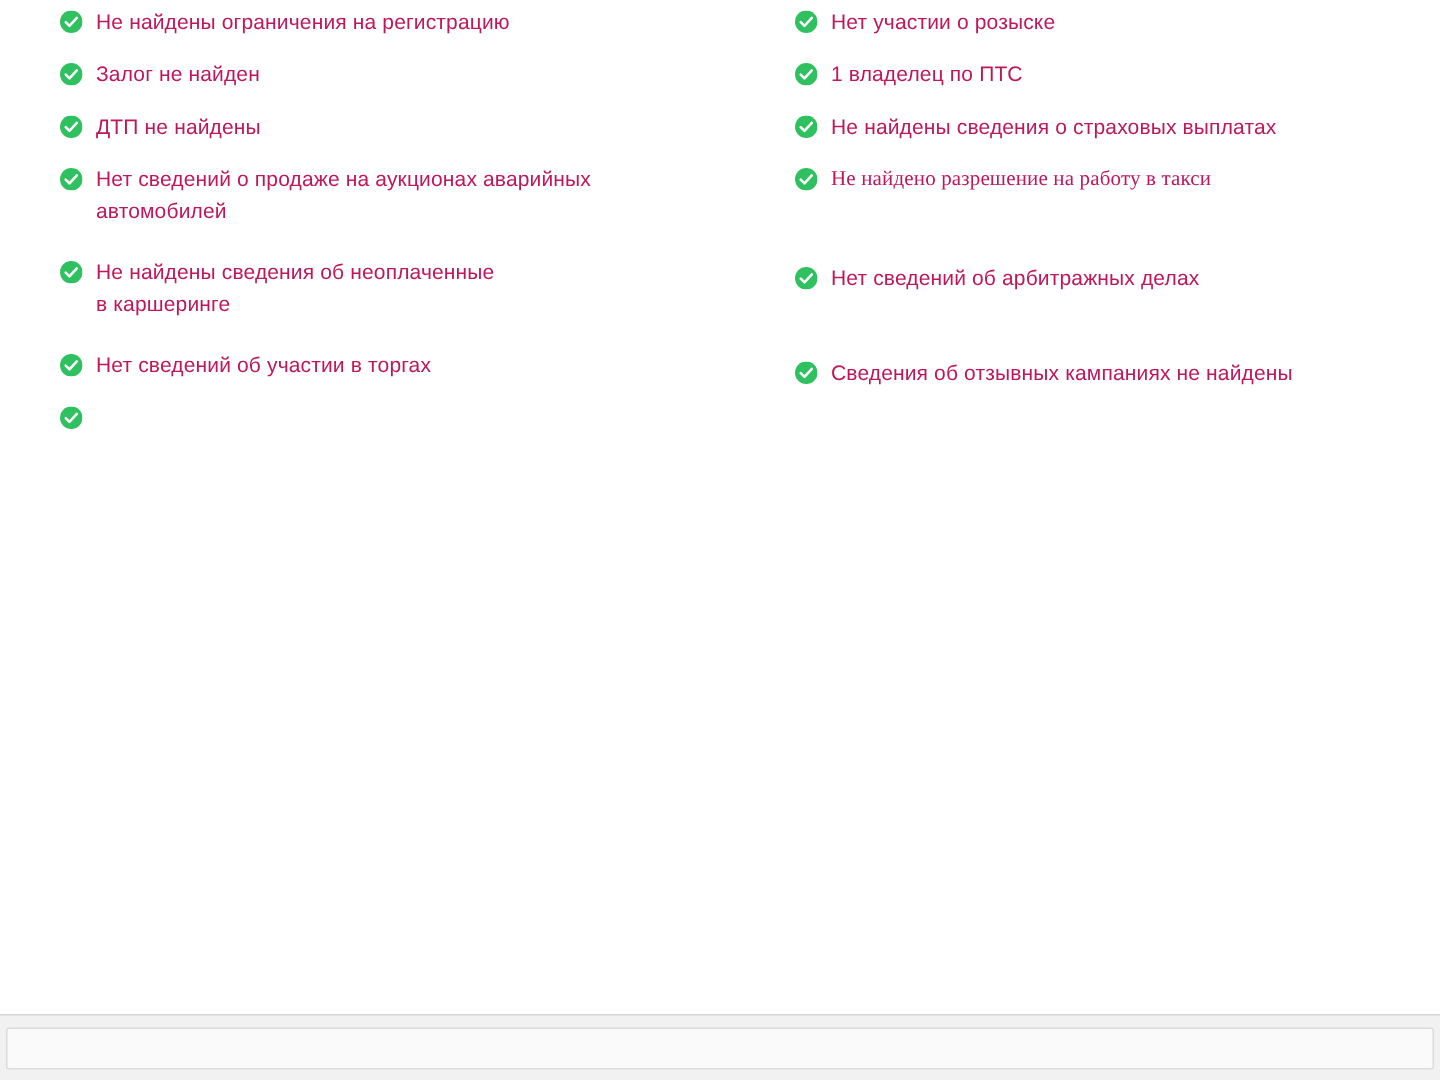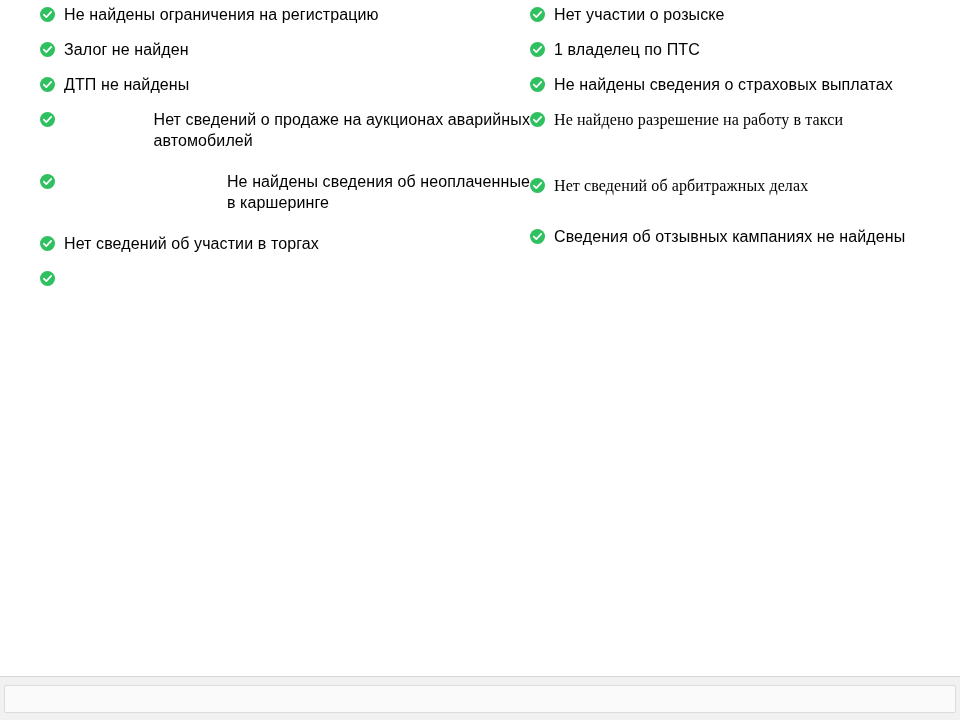--- a/index.html
+++ b/index.html
@@ -66,9 +66,9 @@
   }
 
   .check-label {
-    font-size: 16px;
+    font-size: 14px;
     line-height: 21px;
-    color: #000000;
+    color: #be185d;
     letter-spacing: 0.1px;
     white-space: pre-line;
   }

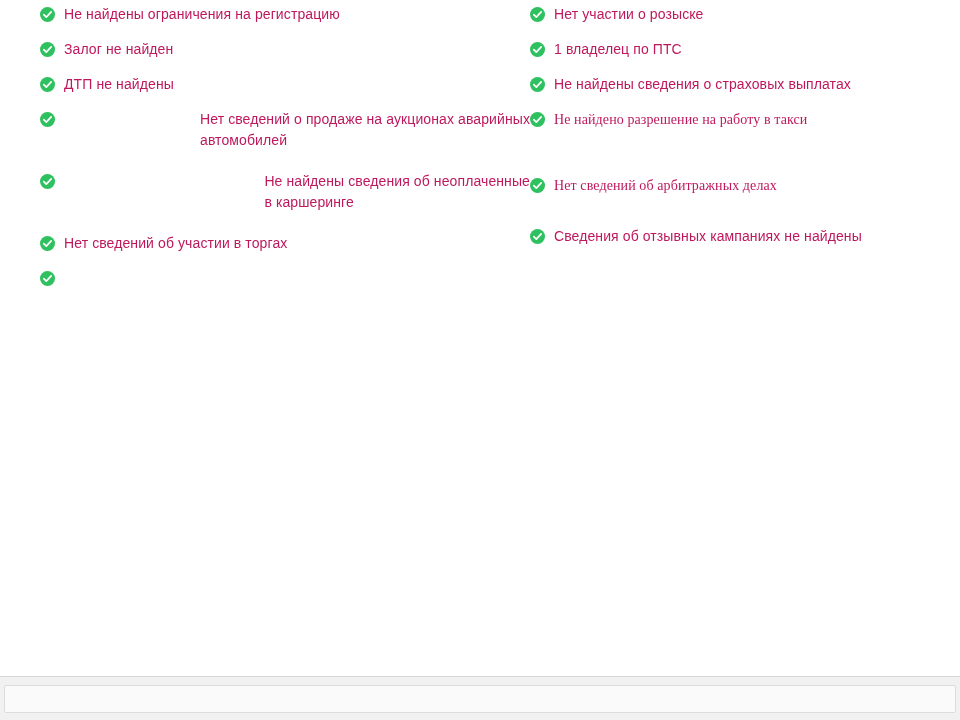--- a/index.html
+++ b/index.html
@@ -76,7 +76,6 @@
   
   .check-item.tall {
     margin-bottom: 20px;
-    justify-content: space-between;
   }
   .check-item.extra-gap {
     margin-bottom: 45px;

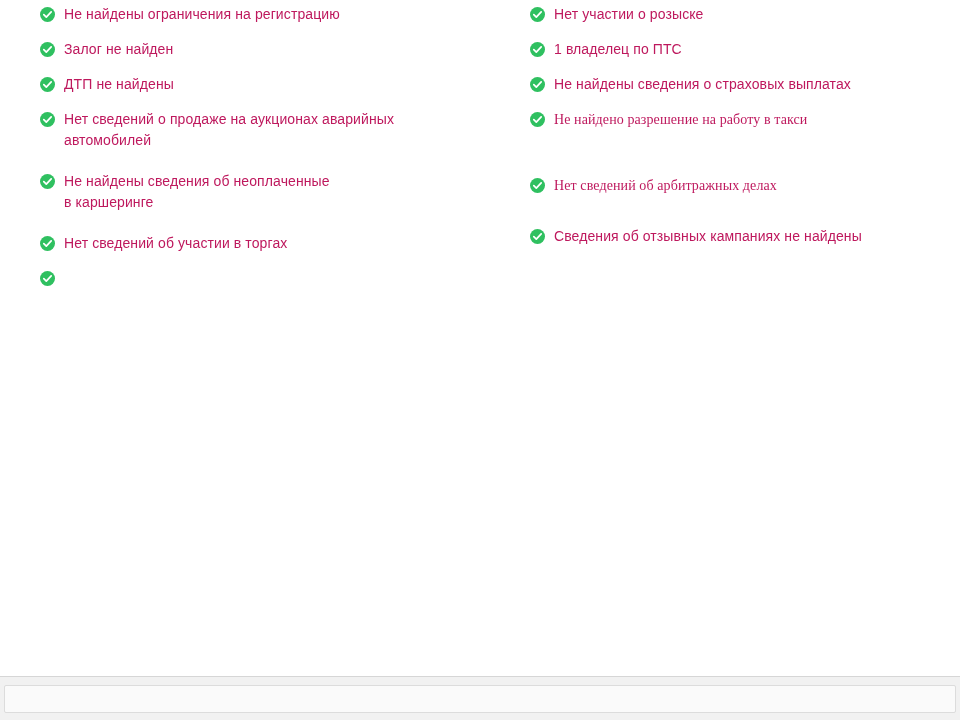--- a/index.html
+++ b/index.html
@@ -82,8 +82,7 @@
     font-family: Liberation Serif, serif;
   }
   .check-item.extra-gap2 {
-    margin-bottom: 30px;
-    font-family: Liberation Serif, serif;
+    margin-bottom: 42px;
   }
 
   #bottom-bar {

